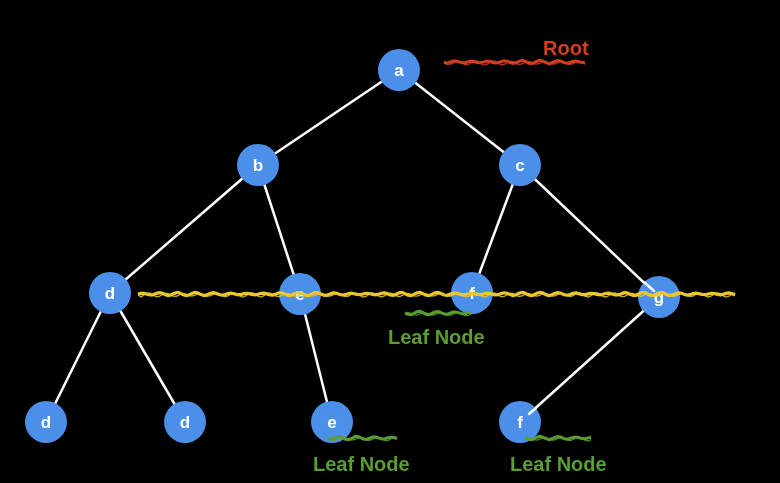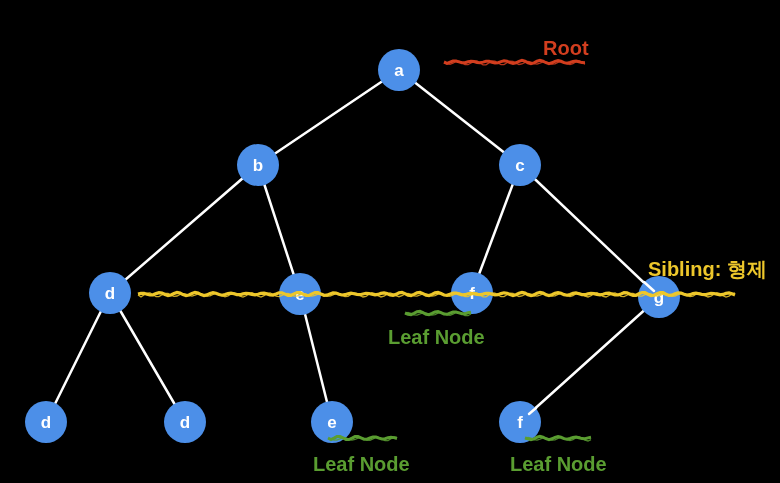--- a/index.html
+++ b/index.html
@@ -88,7 +88,6 @@
     </svg>
   <div id="labels">
       <div class="annotation" style="left: 543px; top: 37px; color: rgb(210, 62, 31);">Root</div>
-      <div class="annotation" style="left: 648px; top: 258px; color: rgb(237, 199, 43);">Sibling: 형제</div>
       <div class="annotation" style="left: 388px; top: 326px; color: rgb(90, 157, 49);">Leaf Node</div>
       <div class="annotation" style="left: 313px; top: 453px; color: rgb(90, 157, 49);">Leaf Node</div>
       <div class="annotation" style="left: 510px; top: 453px; color: rgb(90, 157, 49);">Leaf Node</div>

